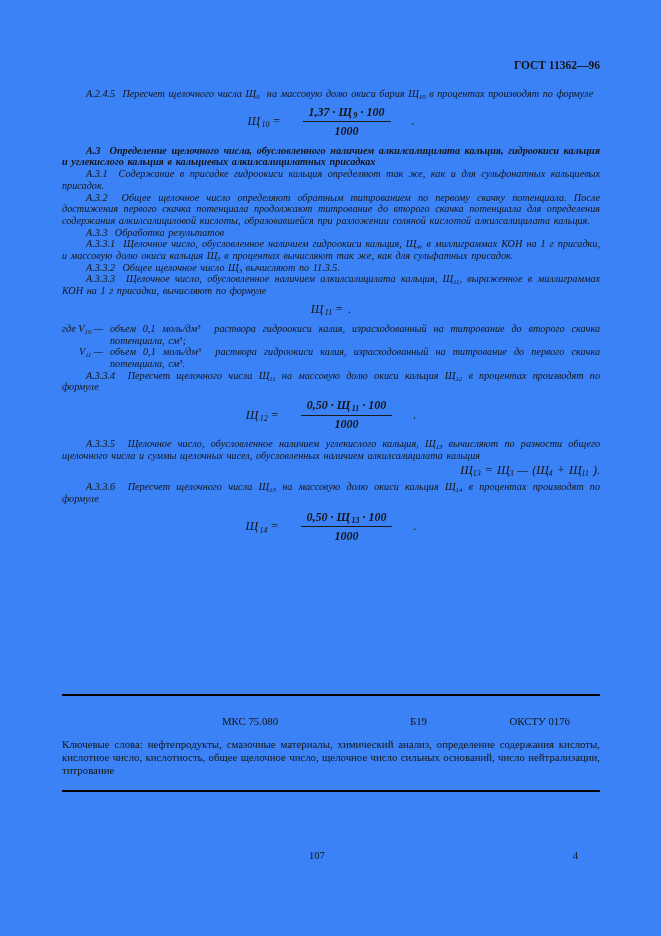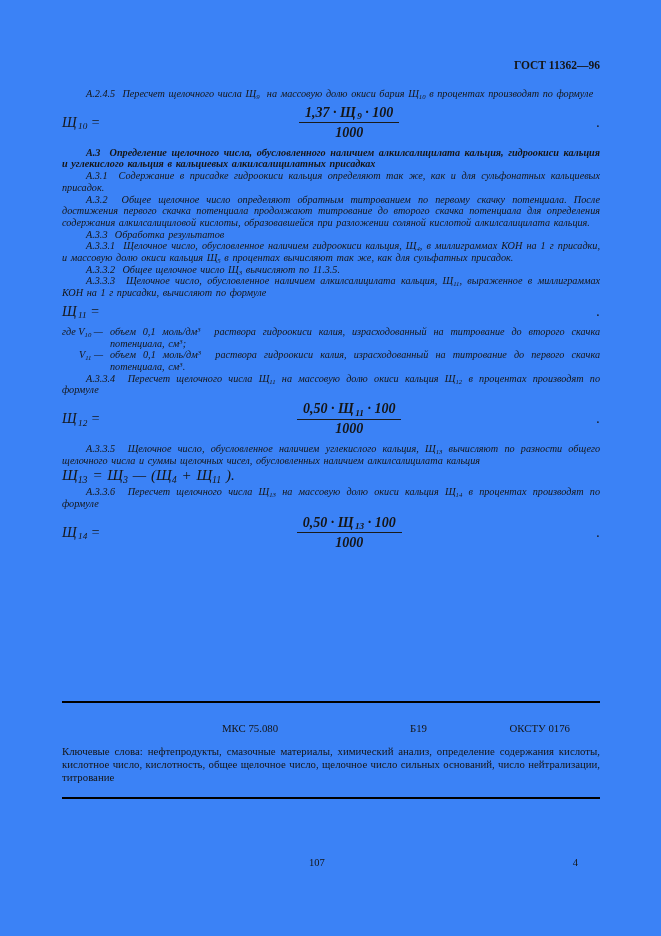--- a/index.html
+++ b/index.html
@@ -22,8 +22,8 @@
   sub { font-size: 0.66em; line-height: 0; vertical-align: -0.28em; }
   sup { font-size: 0.66em; line-height: 0; vertical-align: 0.5em; }
   .formula {
-    display: flex; justify-content: space-between; align-items: center;
-    font-style: italic; font-size: 14px; margin: 5px 0 6px;
+    display: flex; justify-content: center; align-items: center;
+    font-style: italic; font-size: 12px; margin: 5px 0 6px;
   }
   .formula sub { margin-left: 1.5px; }
   .frac { display: inline-flex; flex-direction: column; align-items: center; margin: 0 19px; font-weight: bold; }

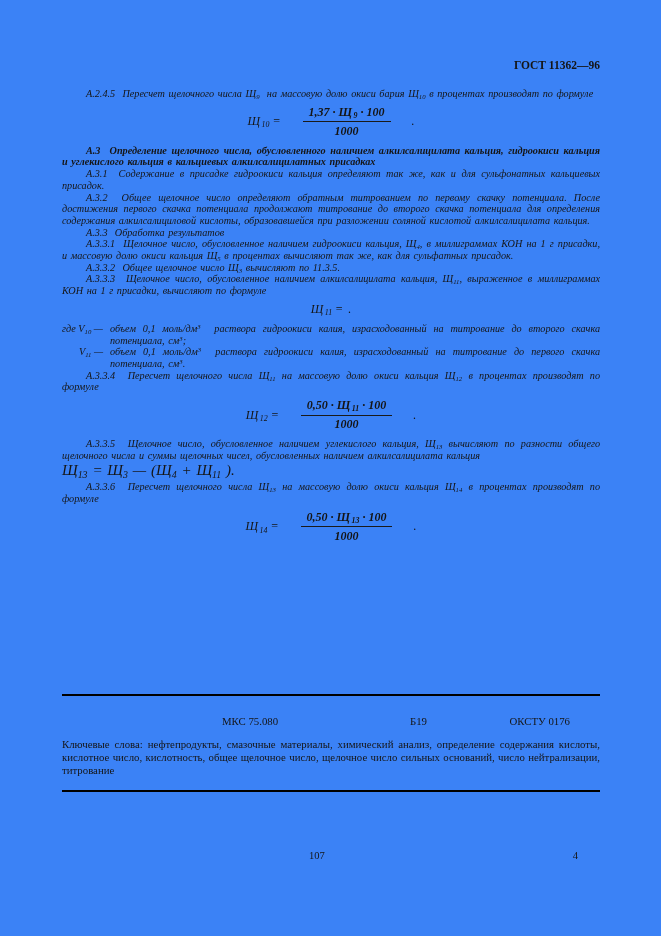--- a/index.html
+++ b/index.html
@@ -31,8 +31,8 @@
   .den { padding-top: 1.5px; }
   .f-tail { margin-left: 2px; }
   .formula-inline {
-    margin: 3px 0 4px; text-align: left; text-indent: 0;
-    font-style: italic; font-size: 15px; line-height: 13px;
+    margin: 3px 0 4px; text-align: right; text-indent: 0;
+    font-style: italic; font-size: 12px; line-height: 13px;
   }
   .deflist { font-style: italic; font-size: 10.2px; line-height: 11.7px; margin-top: 2px; }
   .defrow { display: flex; }

